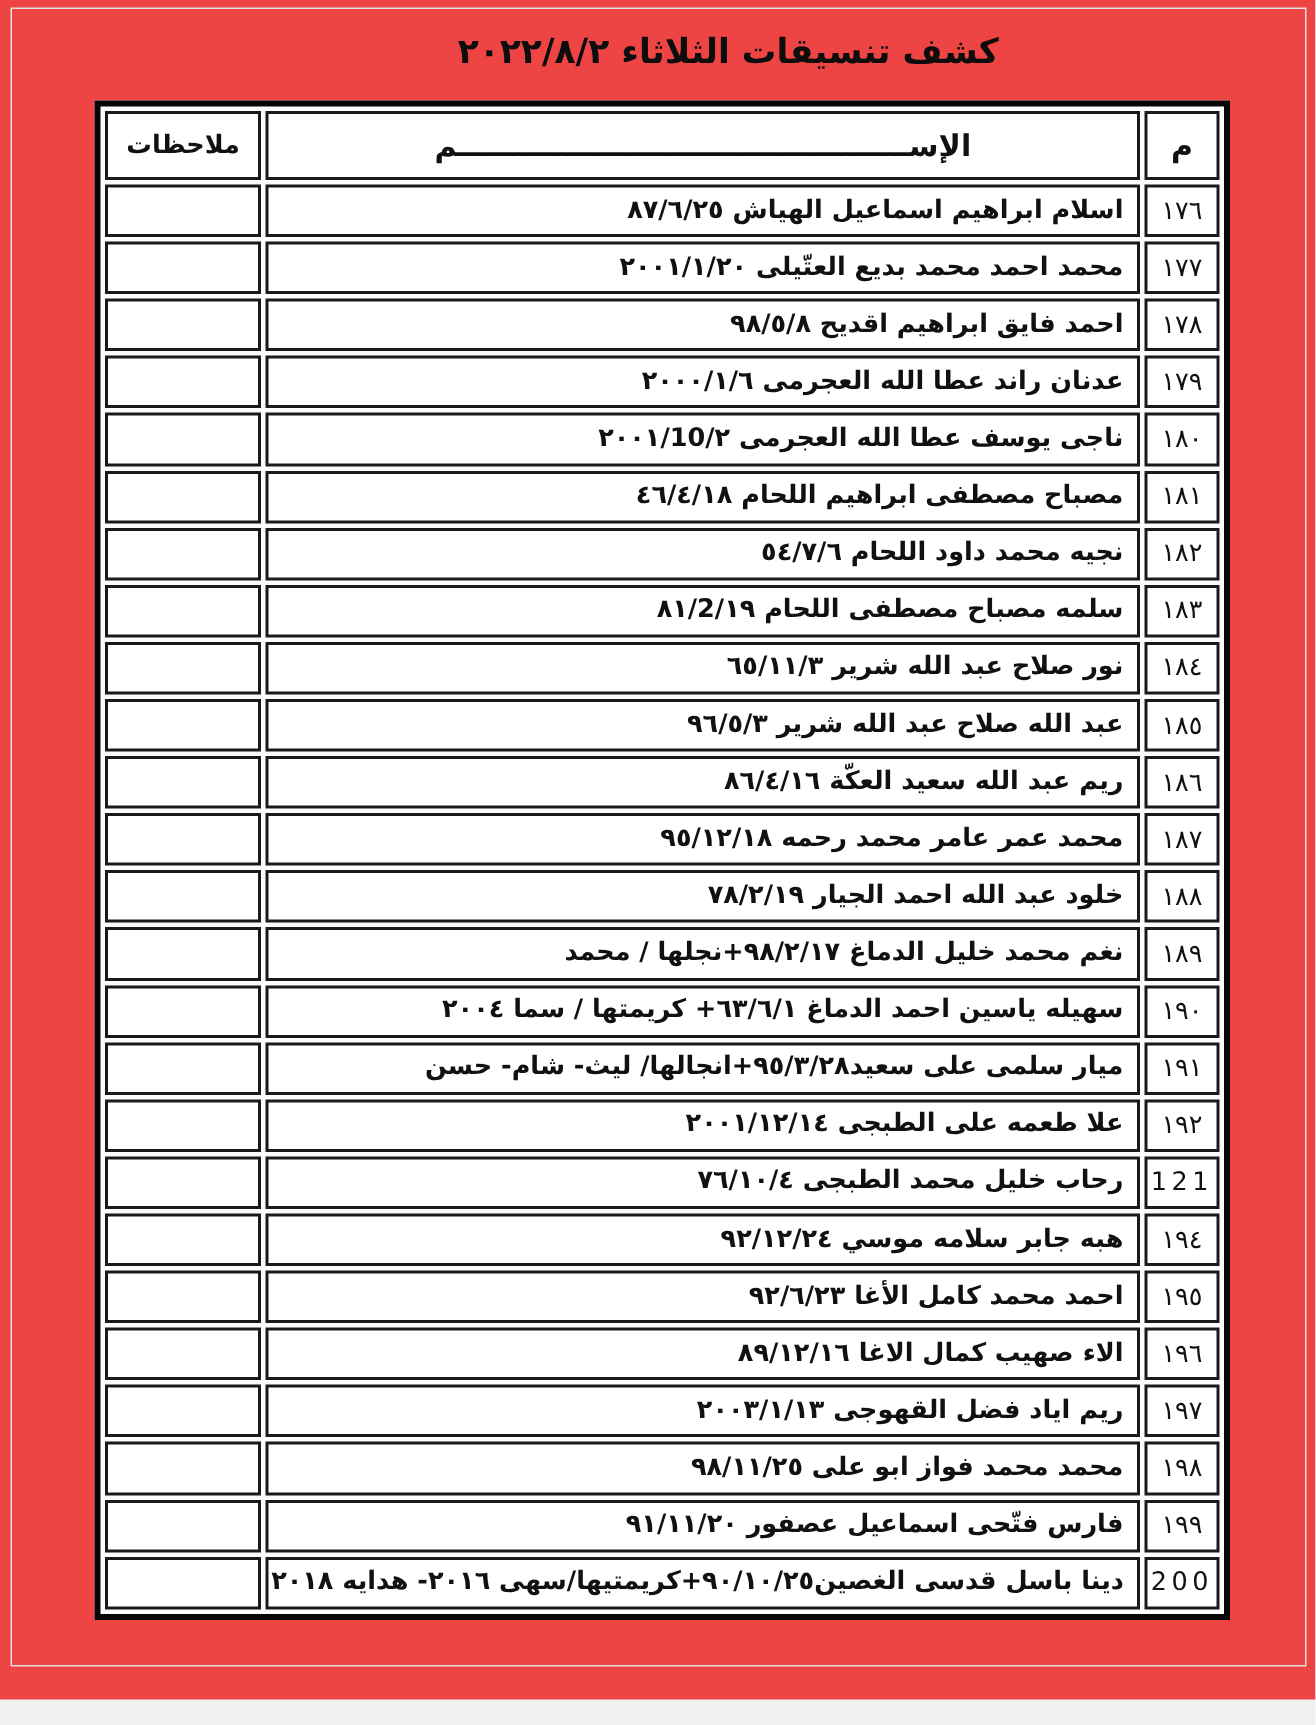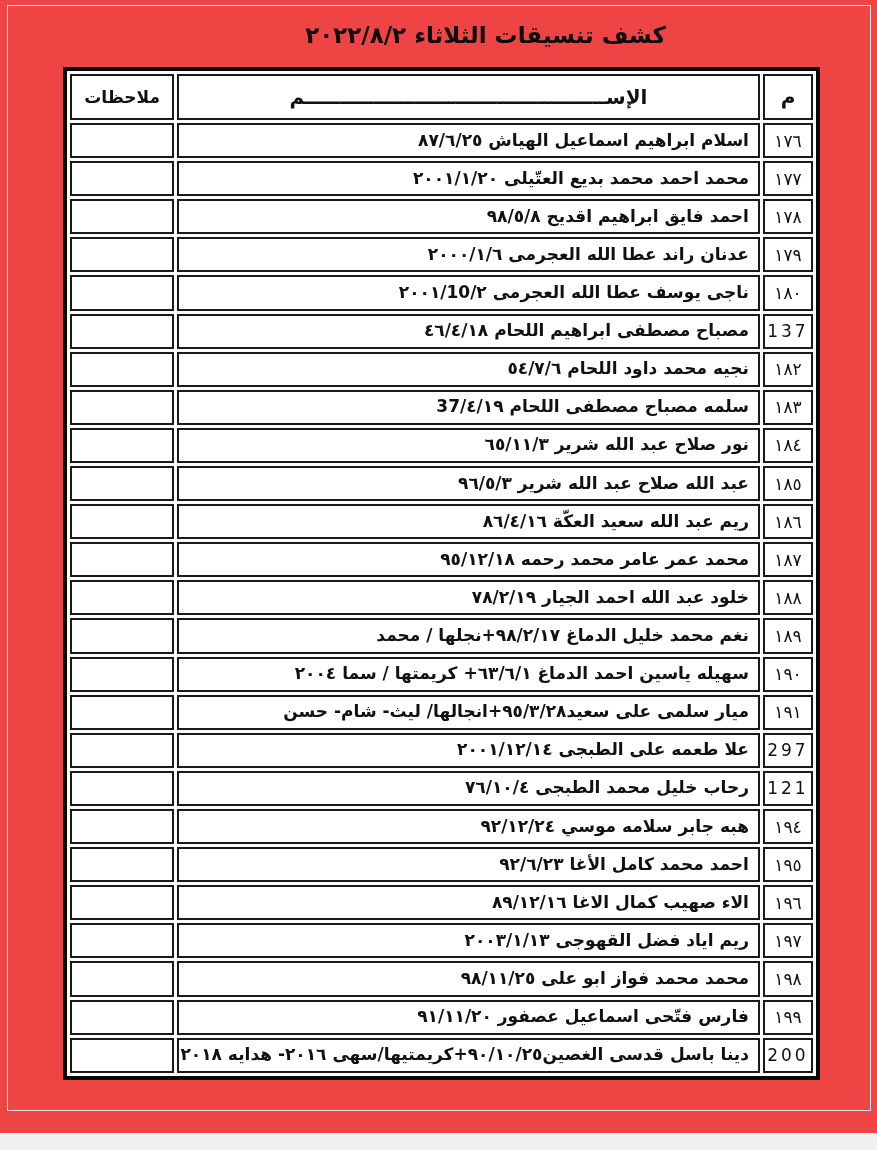--- a/index.html
+++ b/index.html
@@ -142,7 +142,7 @@
             <td class="c-notes col-notes"></td>
           </tr>
           <tr>
-            <td class="c-num col-num">137</td>
+            <td class="c-num col-num">١٨١</td>
             <td class="c-name col-name">مصباح مصطفى ابراهيم اللحام ٤٦/٤/١٨</td>
             <td class="c-notes col-notes"></td>
           </tr>

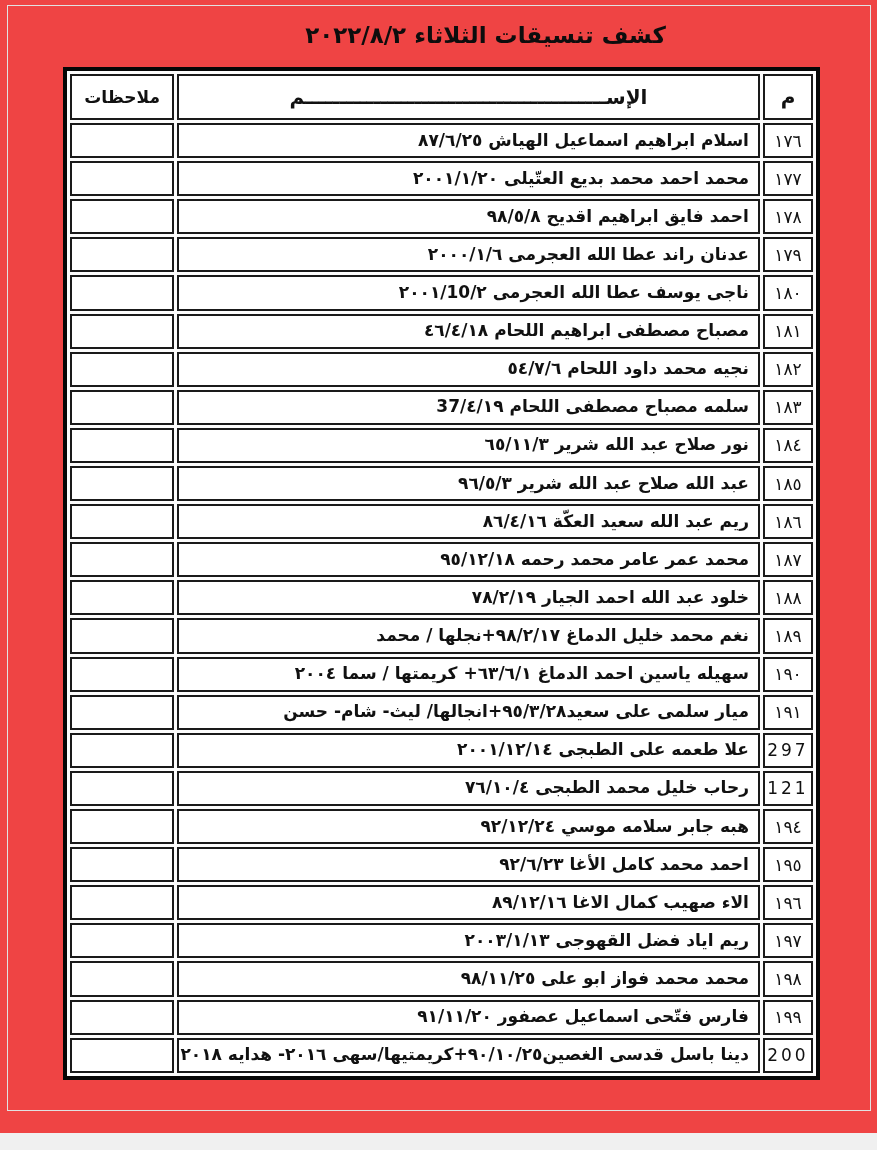--- a/index.html
+++ b/index.html
@@ -153,7 +153,7 @@
           </tr>
           <tr>
             <td class="c-num col-num">١٨٣</td>
-            <td class="c-name col-name">سلمه مصباح مصطفى اللحام 37/٤/١٩</td>
+            <td class="c-name col-name">سلمه مصباح مصطفى اللحام ٨١/2/١٩</td>
             <td class="c-notes col-notes"></td>
           </tr>
           <tr>

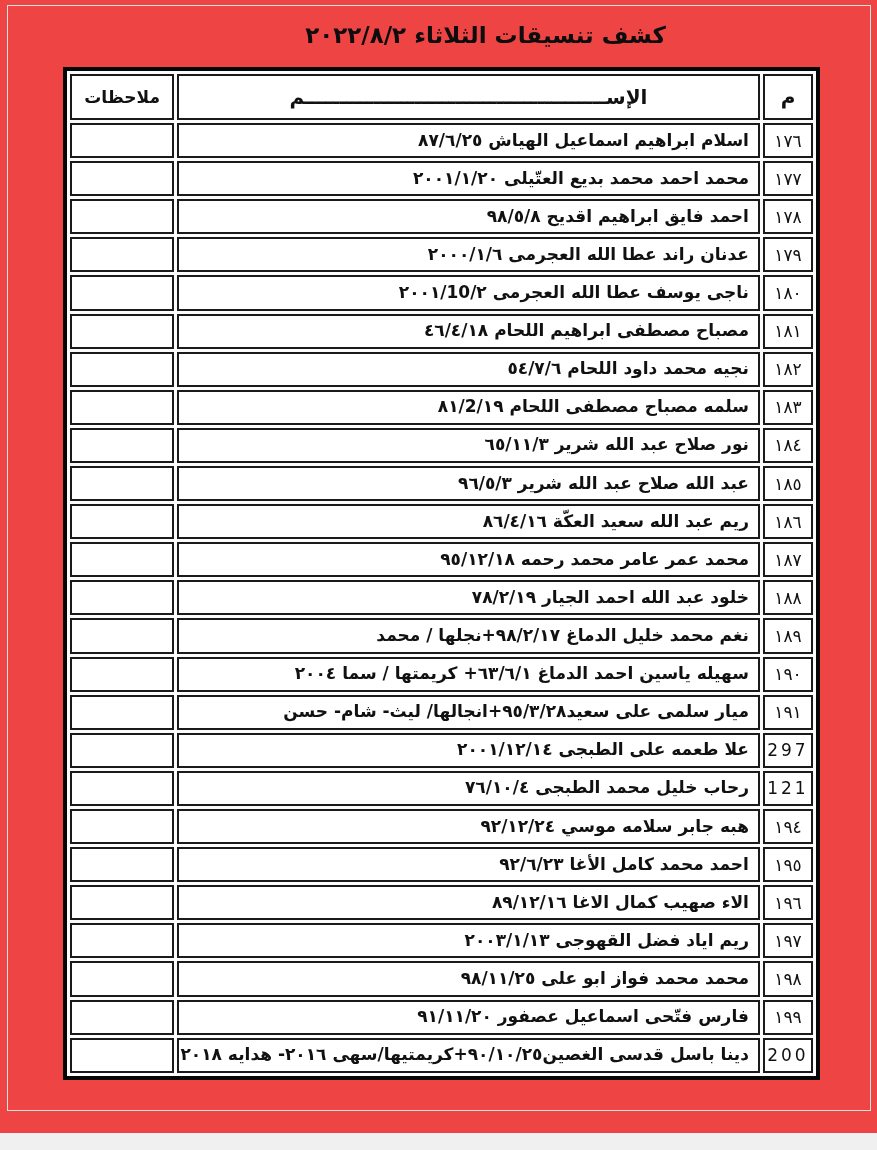--- a/index.html
+++ b/index.html
@@ -197,7 +197,7 @@
             <td class="c-notes col-notes"></td>
           </tr>
           <tr>
-            <td class="c-num col-num">297</td>
+            <td class="c-num col-num">١٩٢</td>
             <td class="c-name col-name">علا طعمه على الطبجى ٢٠٠١/١٢/١٤</td>
             <td class="c-notes col-notes"></td>
           </tr>

